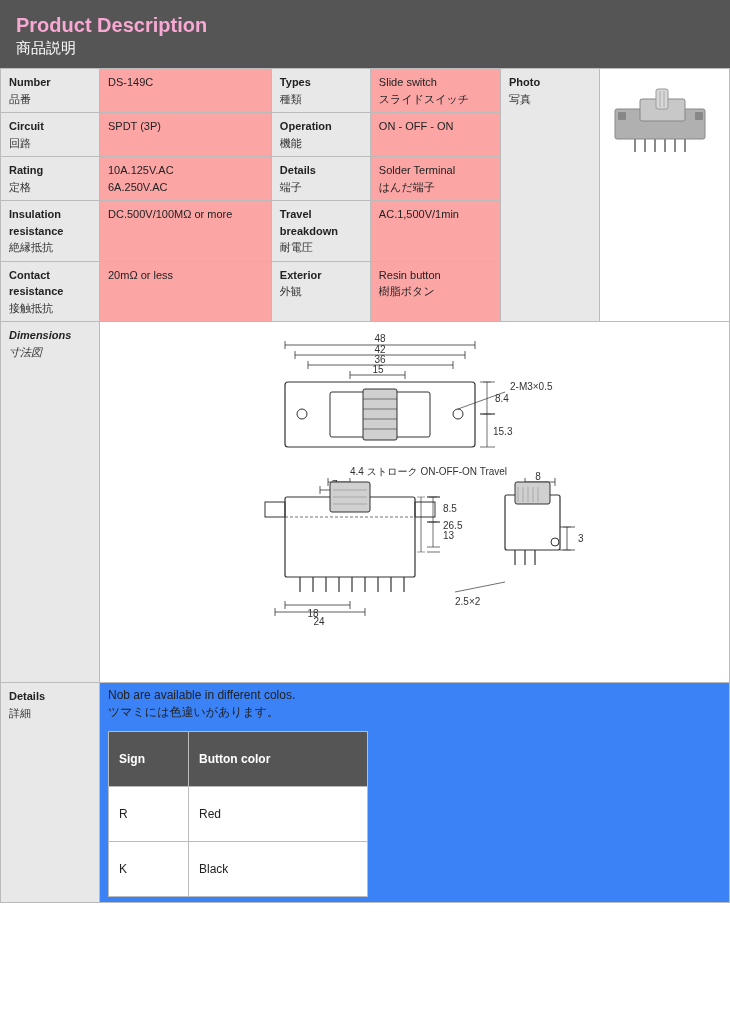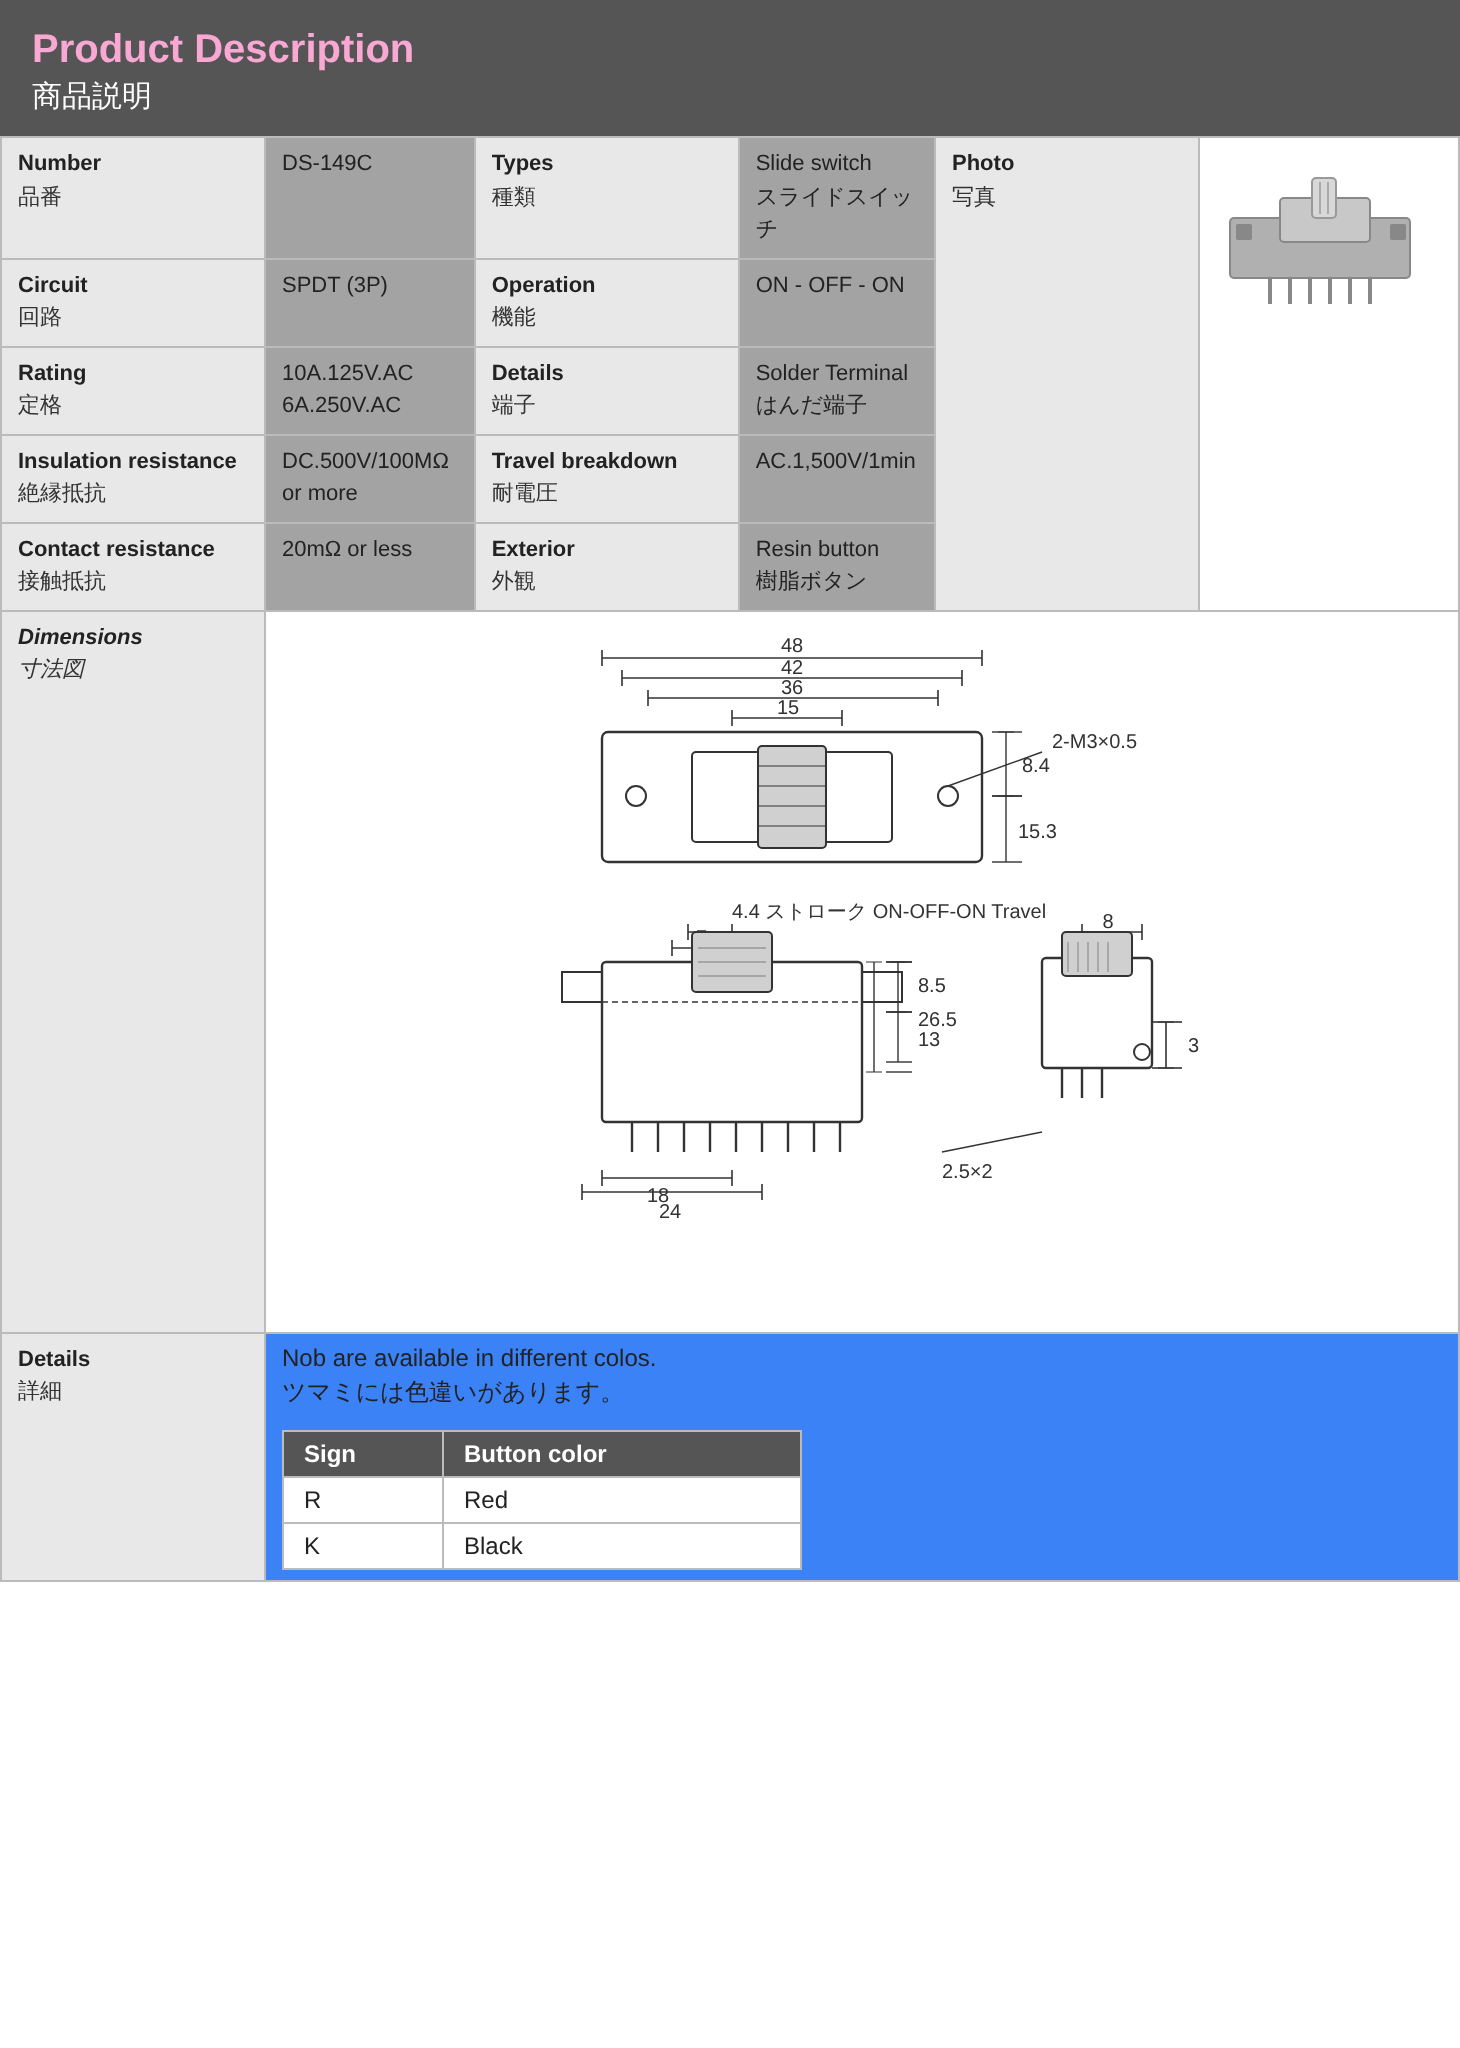--- a/index.html
+++ b/index.html
@@ -40,7 +40,7 @@
 
     .label-cell {
       background: #e8e8e8;
-      width: 132px;
+      width: 99px;
       font-size: 11px;
       line-height: 1.5;
     }

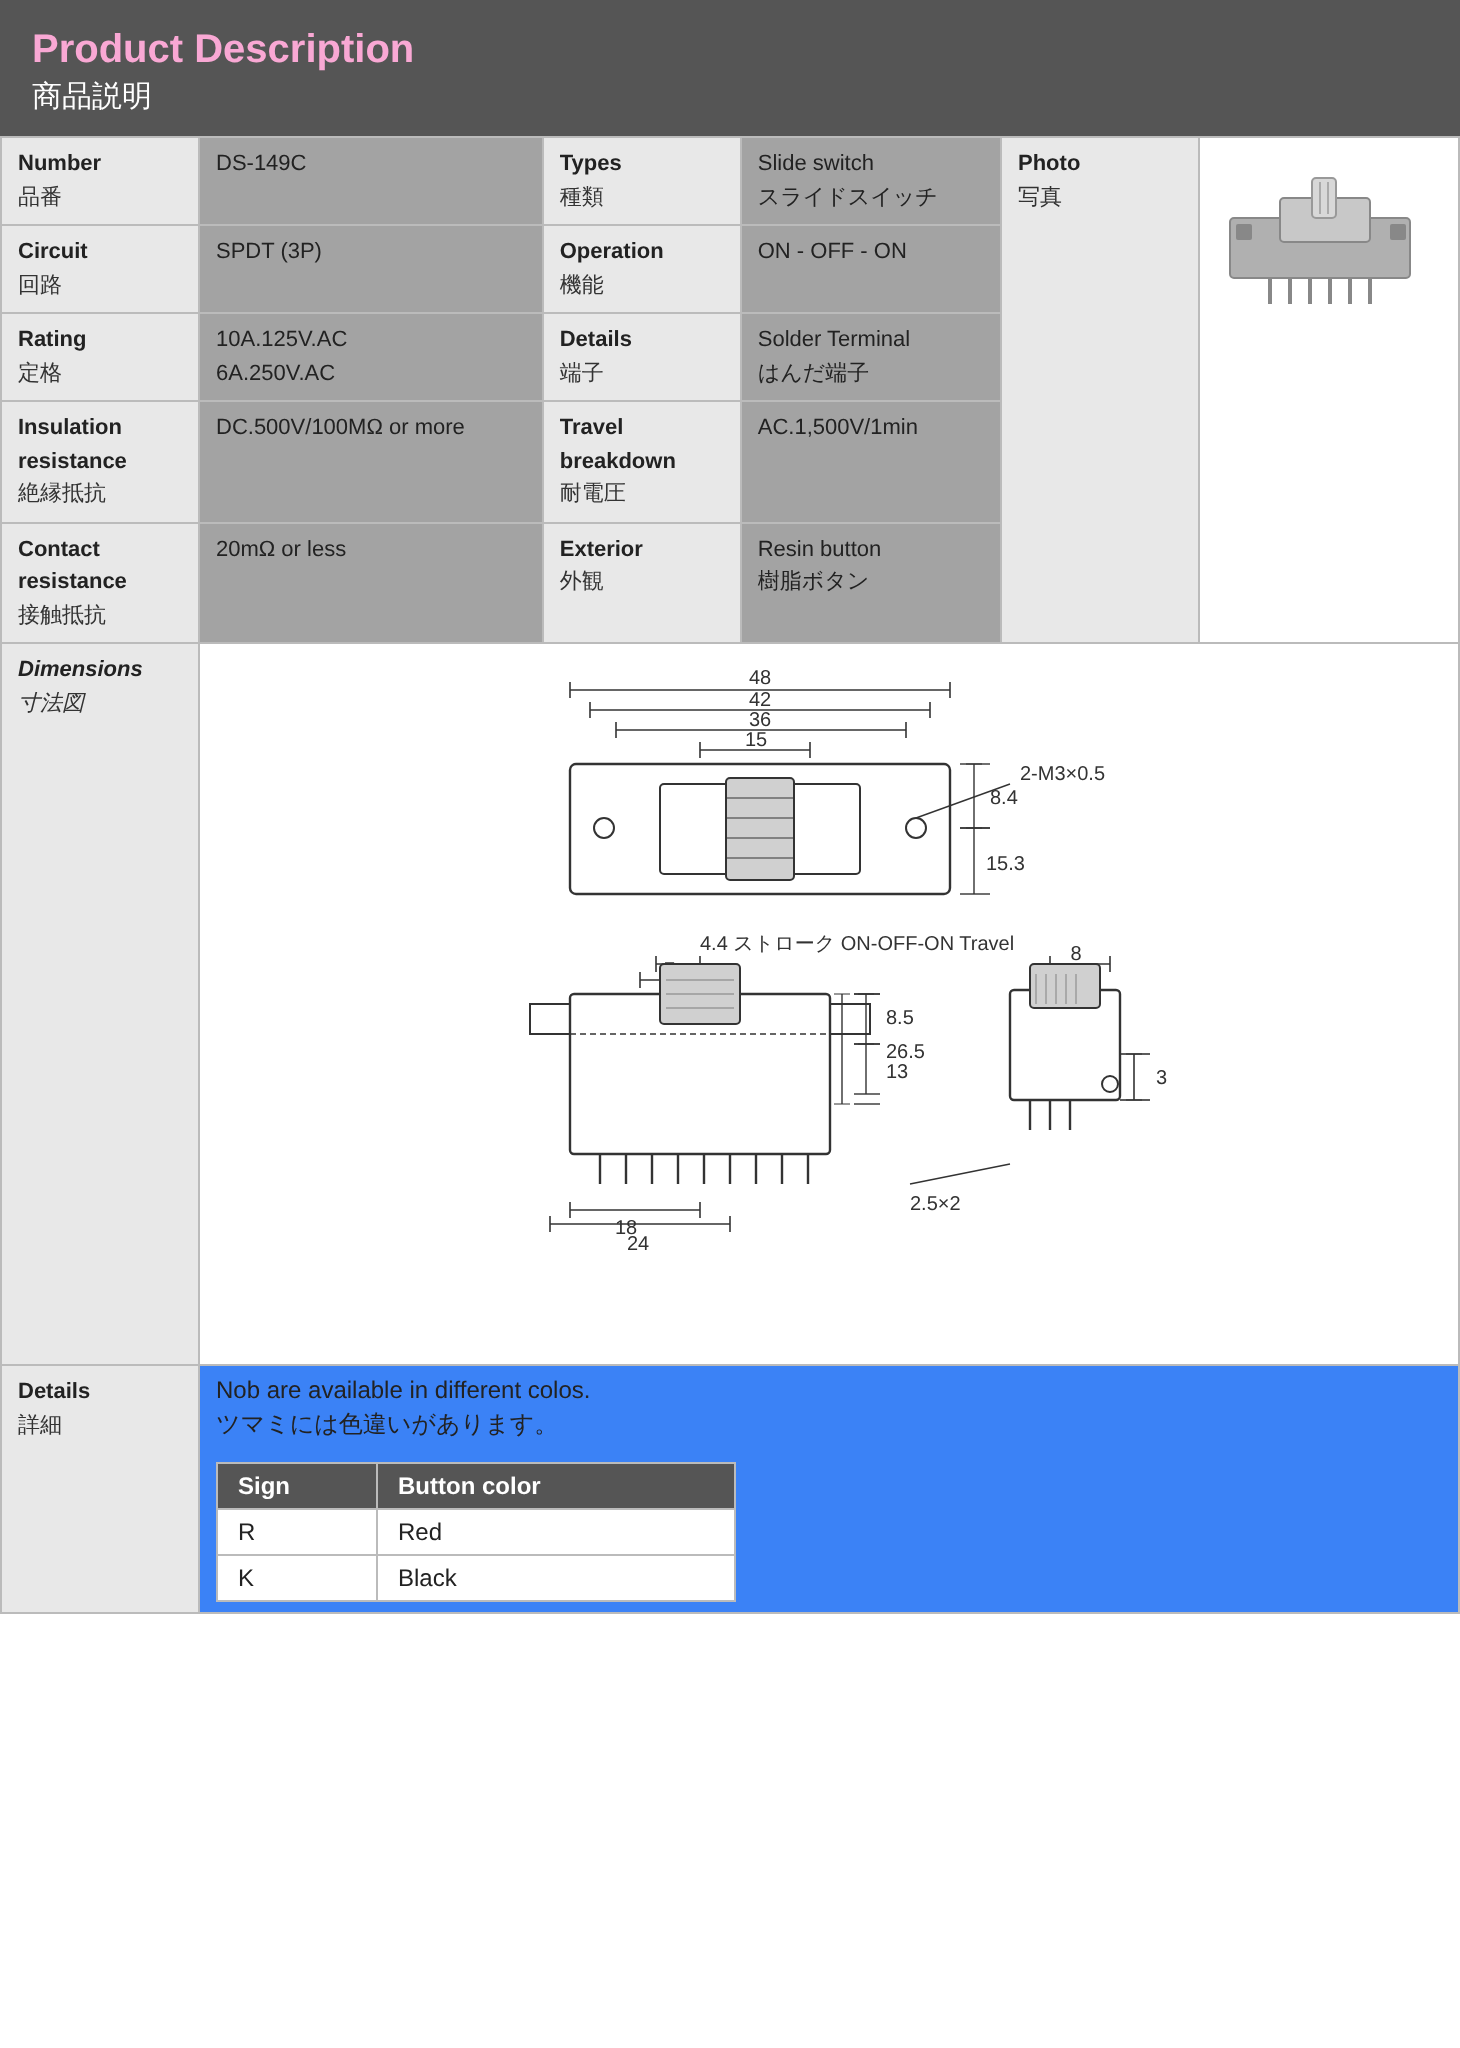--- a/index.html
+++ b/index.html
@@ -48,7 +48,7 @@
     .label-cell .ja { color: #333; }
 
     .value-cell {
-      background: #a3a3a3;
+      background: #fca5a5;
       font-size: 11px;
       line-height: 1.5;
       margin-left: 25px;

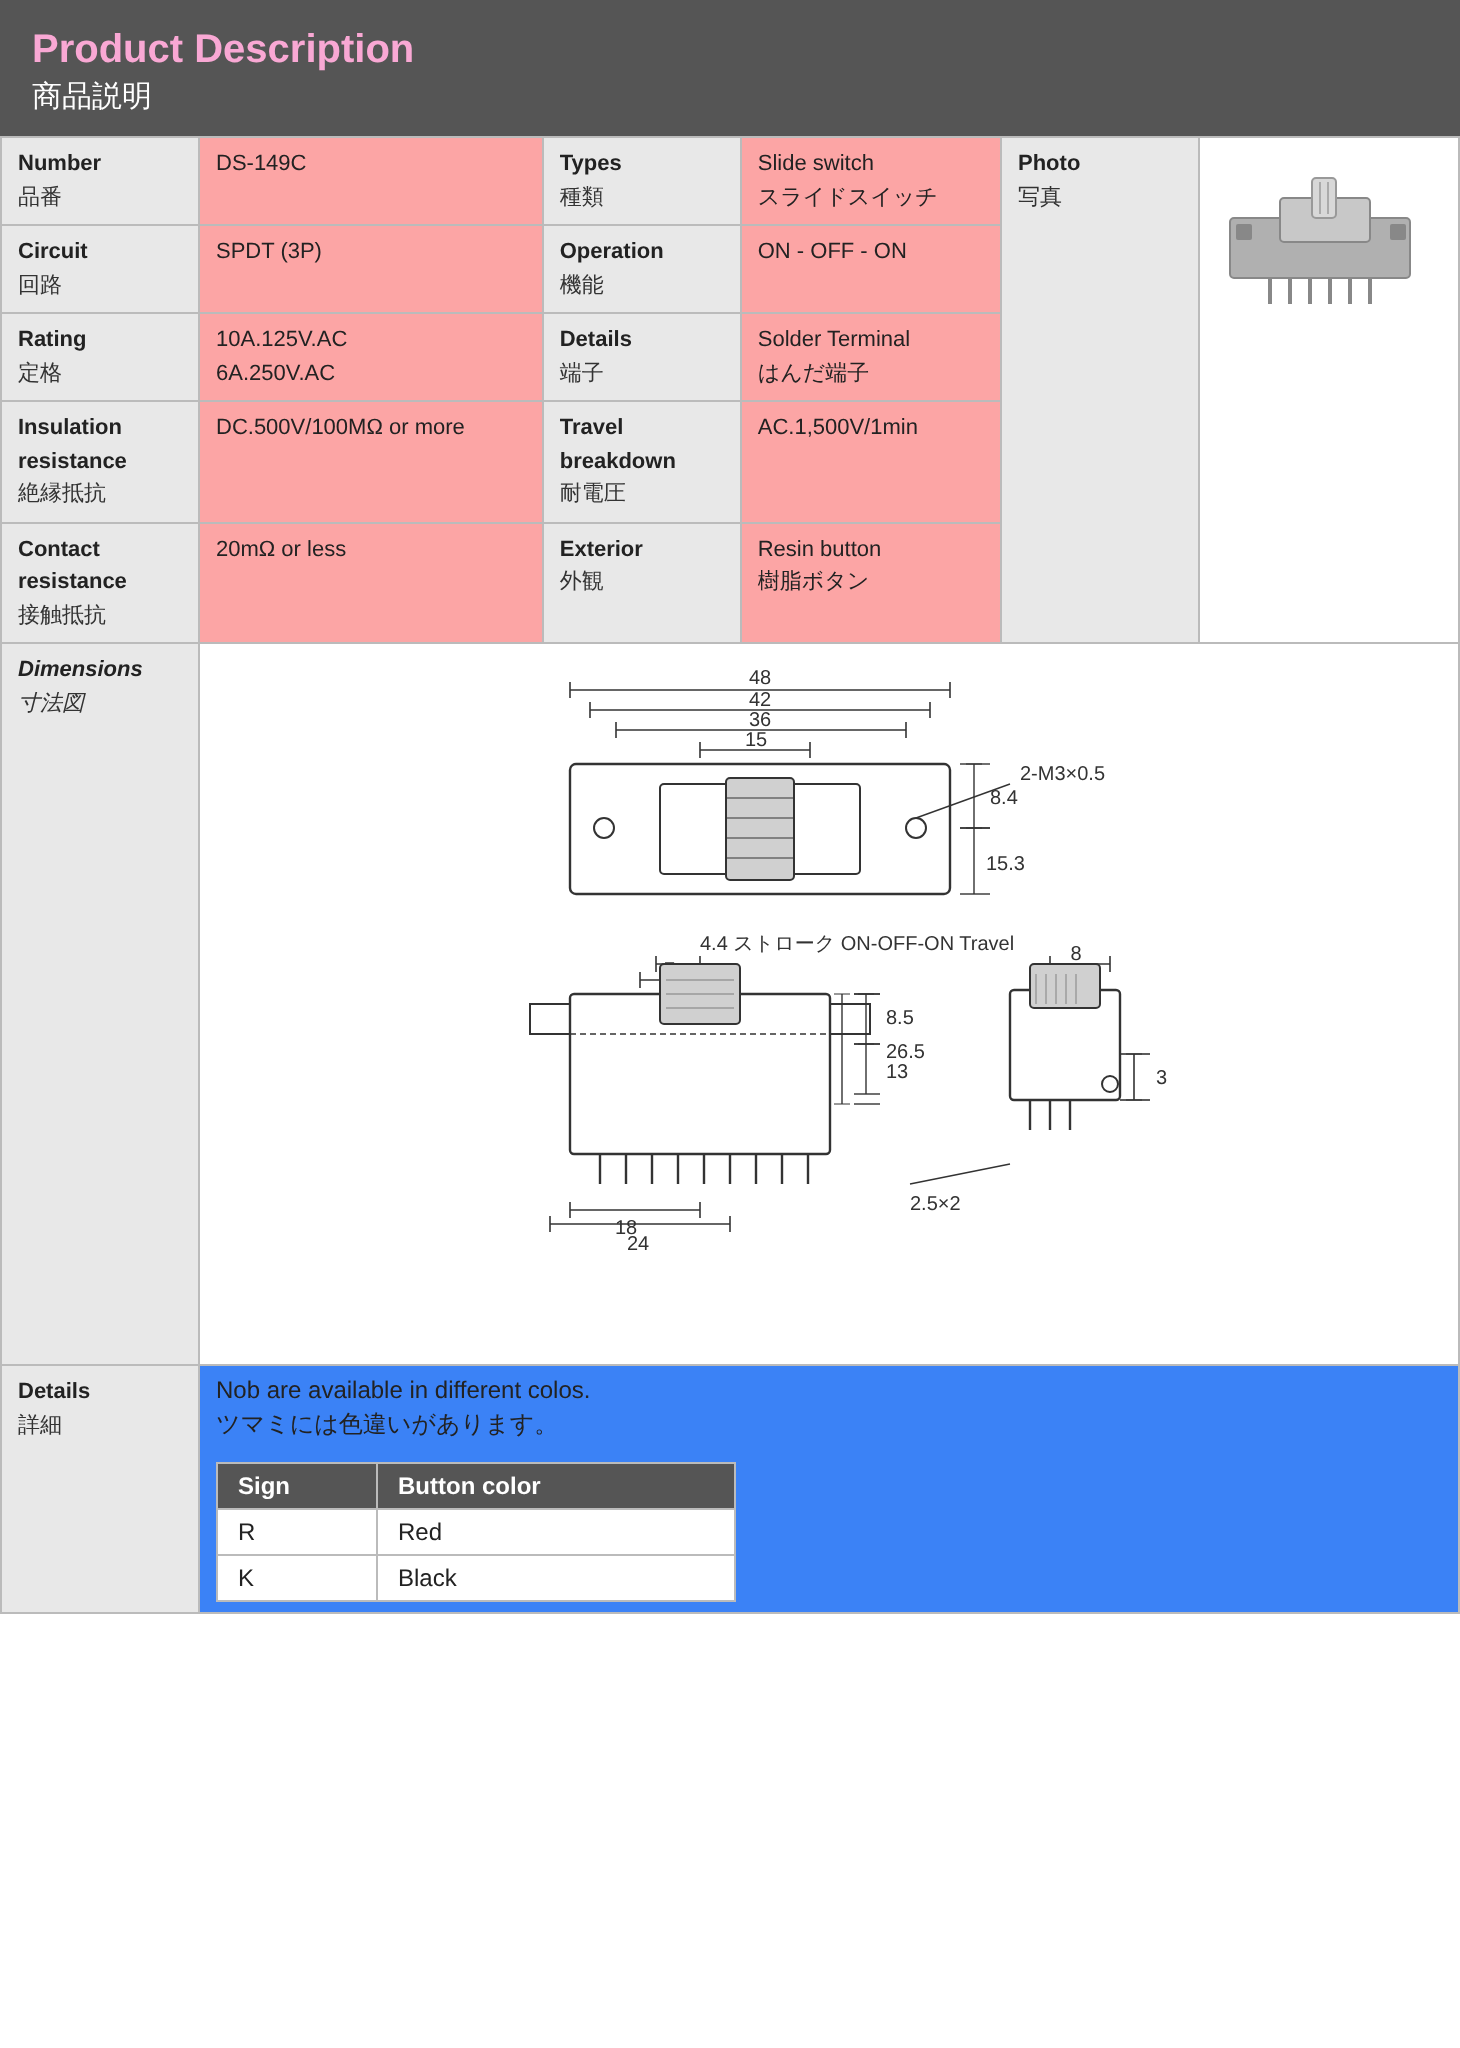--- a/index.html
+++ b/index.html
@@ -81,7 +81,7 @@
     }
     .sign-table td, .sign-table th {
       border: 1px solid #bbb;
-      padding: 4px 10px;
+      padding: 20px 10px;
       font-size: 12px;
     }
     .sign-table thead td {

